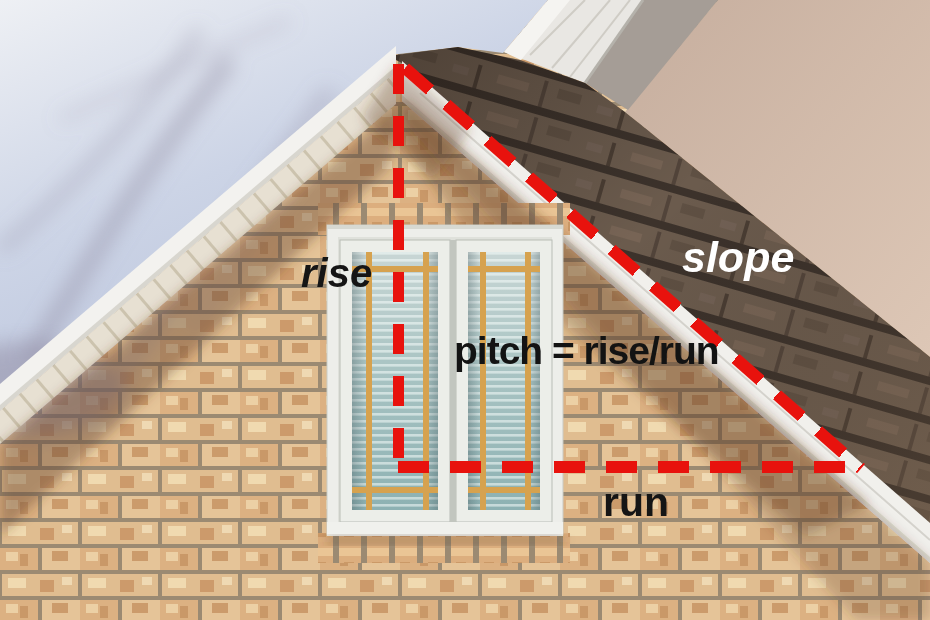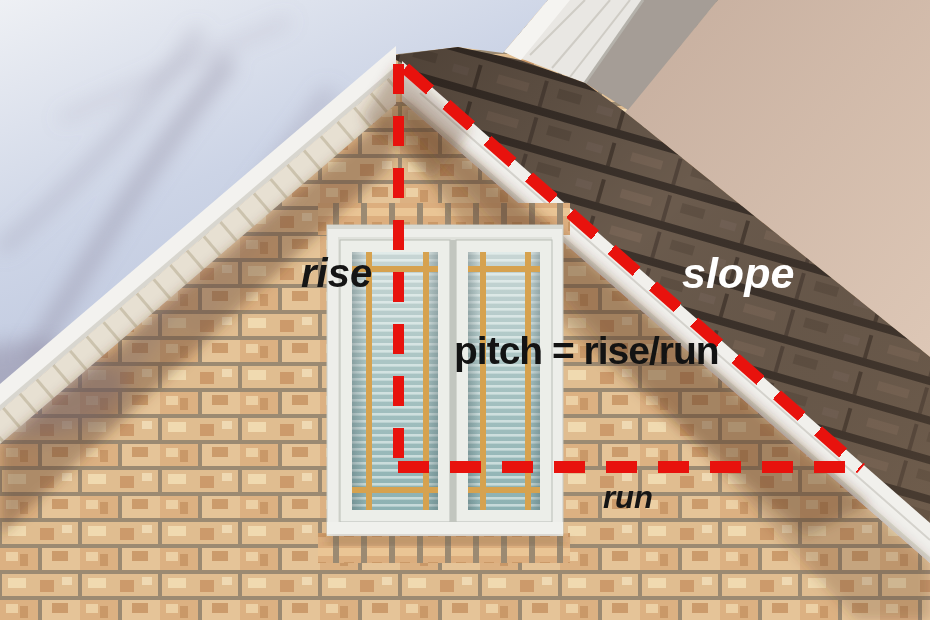--- a/index.html
+++ b/index.html
@@ -19,7 +19,7 @@
     background:repeating-linear-gradient(90deg,#e8120d 0 33px,transparent 33px 55px);}
   .lbl{position:absolute;z-index:6;line-height:1;white-space:nowrap;}
   #rise-label{left:301px;top:253px;font-size:40px;font-weight:bold;font-style:italic;color:#151515;}
-  #slope-label{left:682px;top:252px;font-size:43px;font-weight:bold;font-style:italic;color:#ffffff;}
+  #slope-label{left:682px;top:236px;font-size:43px;font-weight:bold;font-style:italic;color:#ffffff;}
   #formula-label{left:424px;top:331px;font-size:39px;font-weight:bold;color:#131313;letter-spacing:-1px;padding-left:30px;}
   #run-label{left:603px;top:482px;font-size:31px;font-weight:bold;font-style:italic;color:#151515;}
 </style>

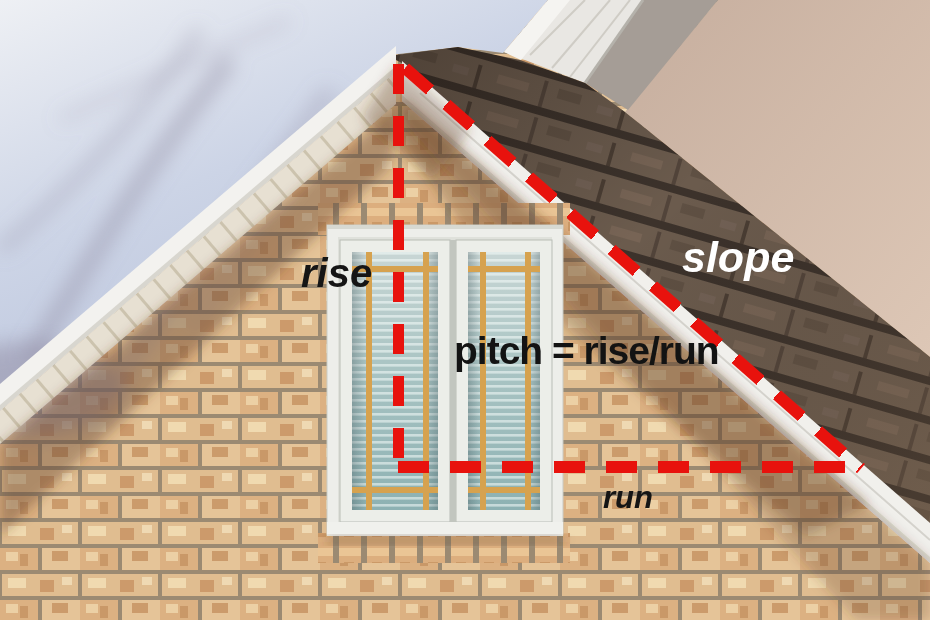--- a/index.html
+++ b/index.html
@@ -21,7 +21,7 @@
   #rise-label{left:301px;top:253px;font-size:40px;font-weight:bold;font-style:italic;color:#151515;}
   #slope-label{left:682px;top:236px;font-size:43px;font-weight:bold;font-style:italic;color:#ffffff;}
   #formula-label{left:424px;top:331px;font-size:39px;font-weight:bold;color:#131313;letter-spacing:-1px;padding-left:30px;}
-  #run-label{left:603px;top:482px;font-size:31px;font-weight:bold;font-style:italic;color:#151515;}
+  #run-label{left:603px;top:482px;font-size:41px;font-weight:bold;color:#151515;}
 </style>
 </head>
 <body>

